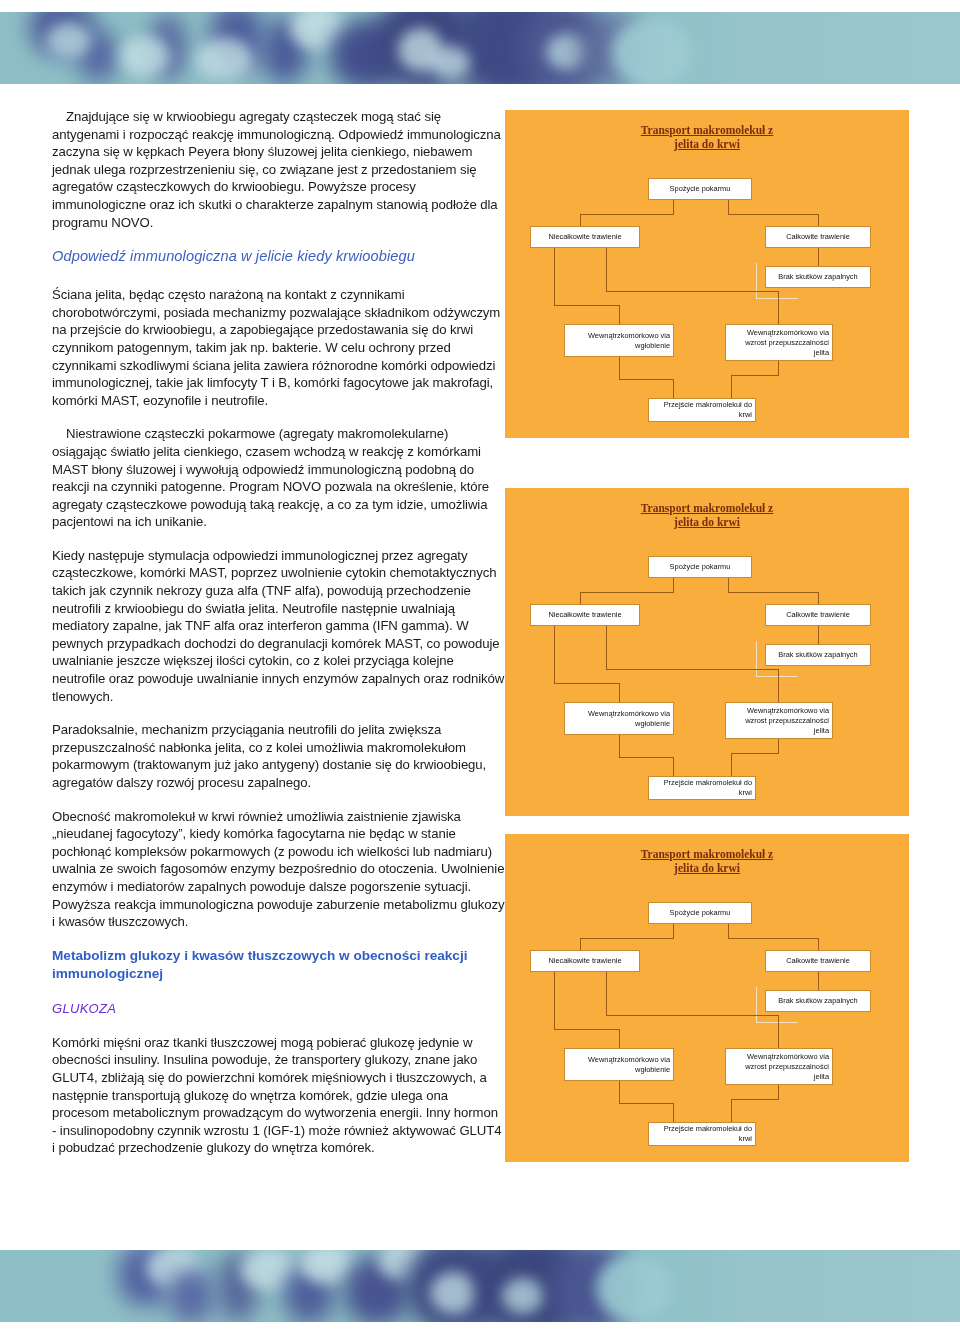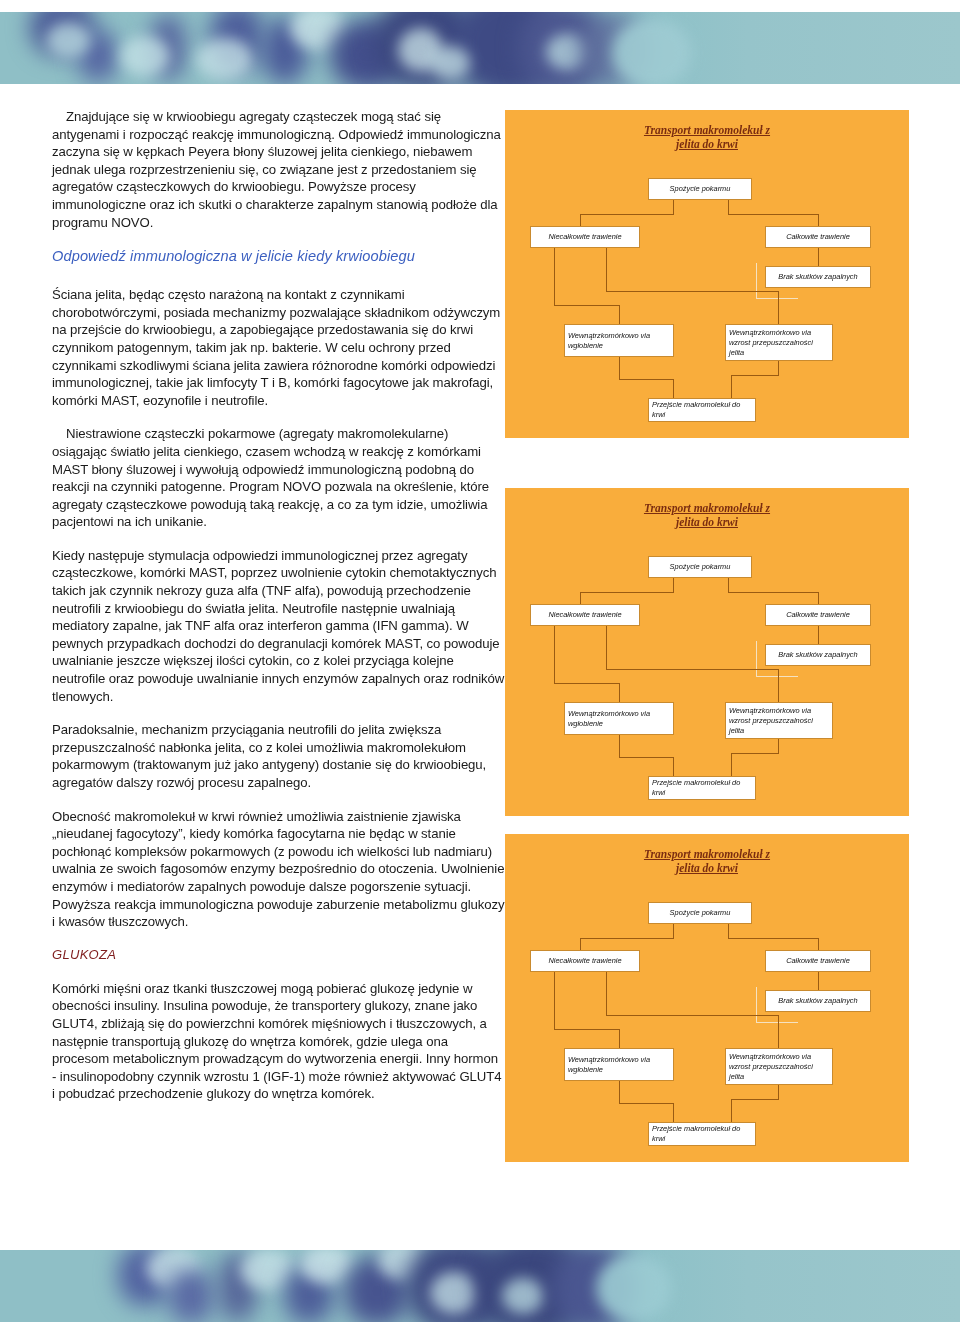--- a/index.html
+++ b/index.html
@@ -57,7 +57,6 @@
   .col-figs {
     width: 455px;
     padding: 26px 12px 0 0;
-    font-style: italic;
   }
 
   

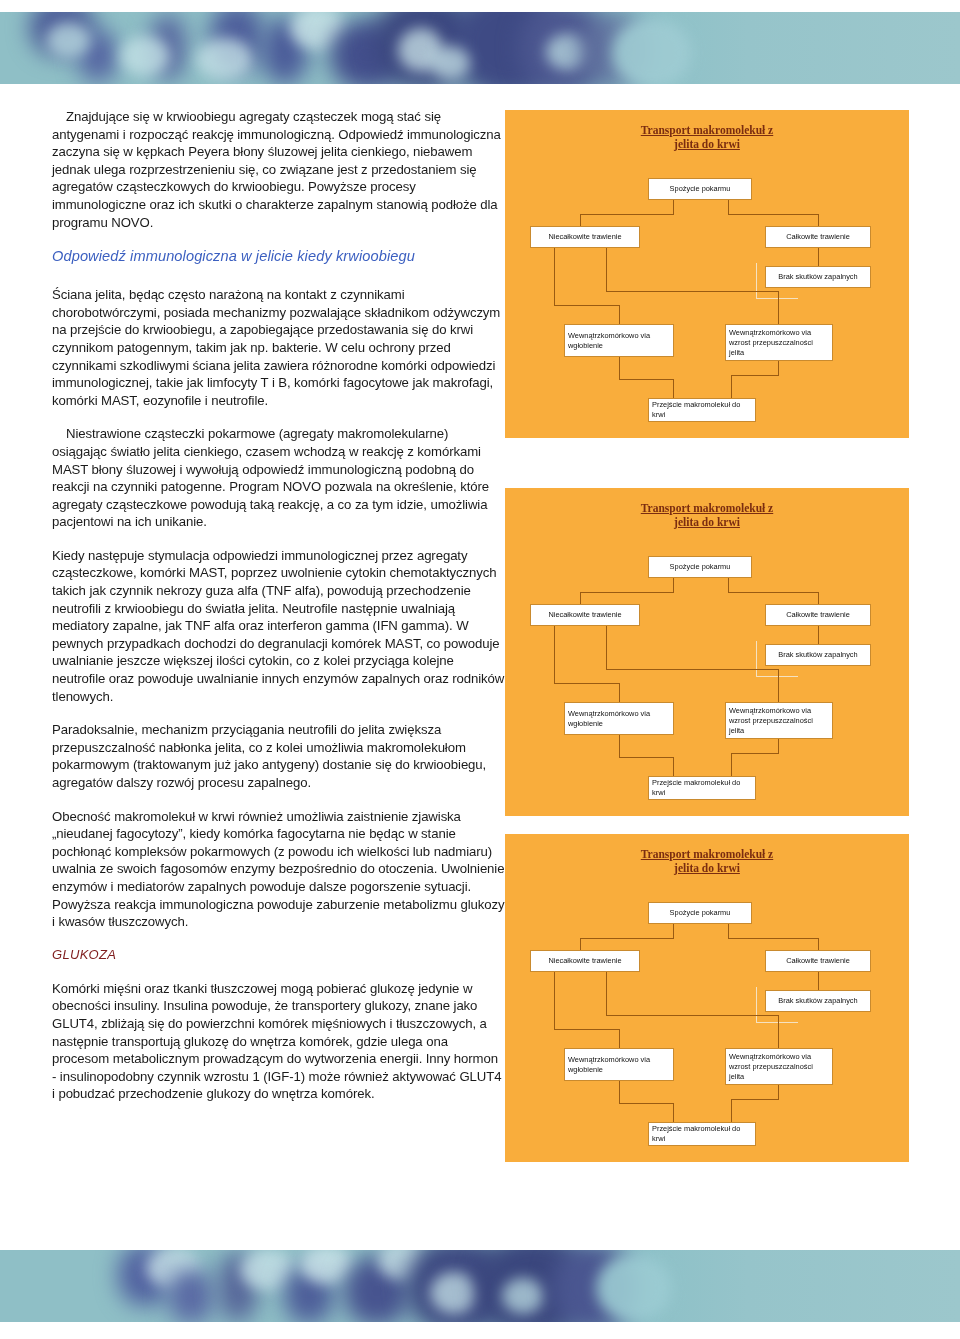--- a/index.html
+++ b/index.html
@@ -129,7 +129,7 @@
     font-size: 7.4px;
     line-height: 10px;
     color: #111;
-    text-align: left;
+    text-align: right;
     display: flex;
     align-items: center;
     justify-content: center;

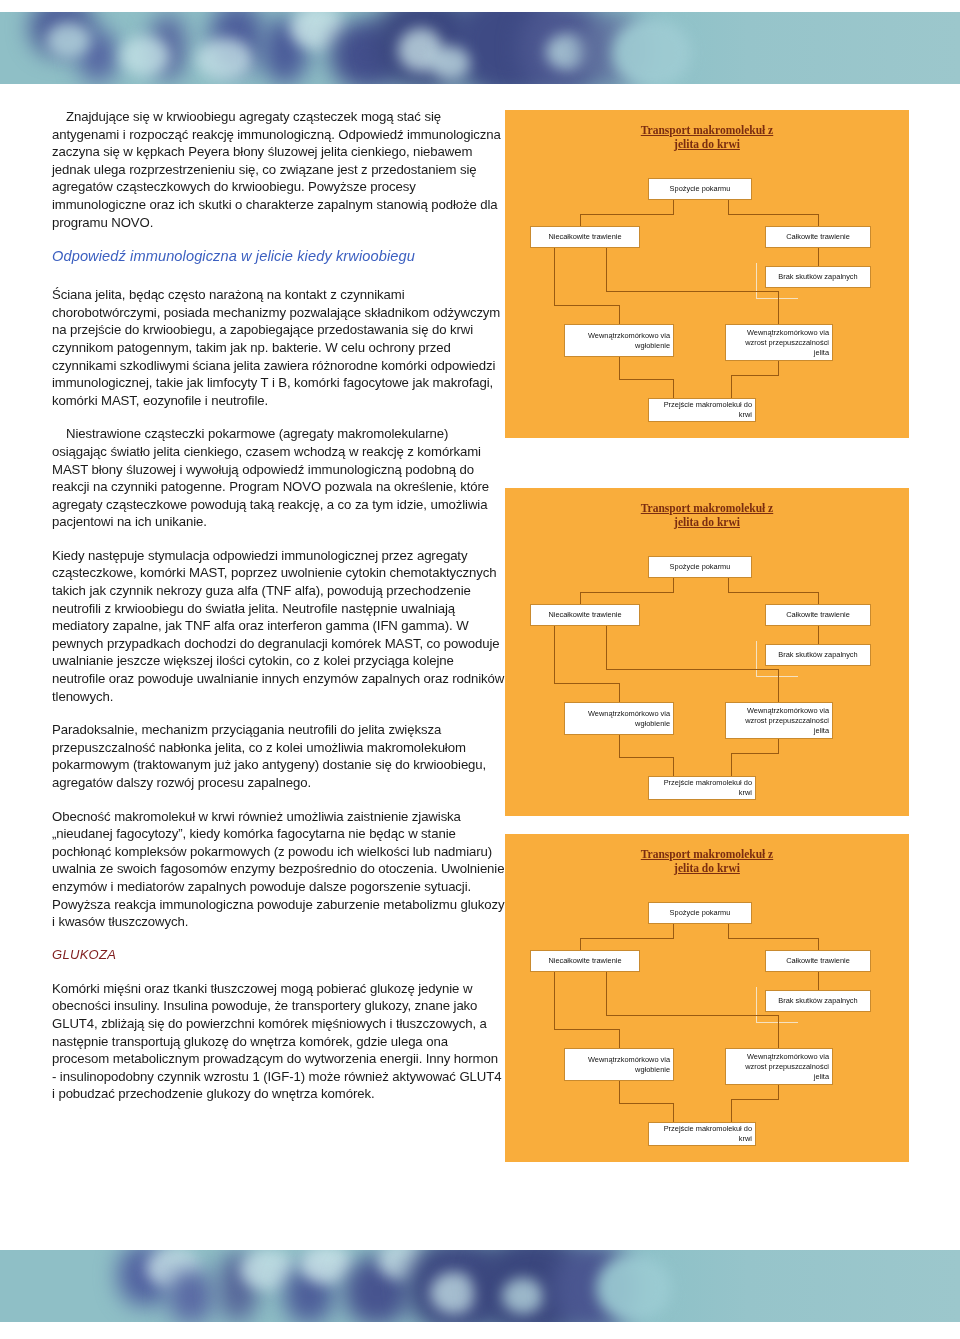--- a/index.html
+++ b/index.html
@@ -188,6 +188,7 @@
 
       <p class="body">Obecność makromolekuł w krwi również umożliwia zaistnienie zjawiska „nieudanej fagocytozy”, kiedy komórka fagocytarna nie będąc w stanie pochłonąć kompleksów pokarmowych (z powodu ich wielkości lub nadmiaru) uwalnia ze swoich fagosomów enzymy bezpośrednio do otoczenia. Uwolnienie enzymów i mediatorów zapalnych powoduje dalsze pogorszenie sytuacji. Powyższa reakcja immunologiczna powoduje zaburzenie metabolizmu glukozy i kwasów tłuszczowych.</p>
 
+      <h2 class="blue-bold">Metabolizm glukozy i kwasów tłuszczowych w obecności reakcji immunologicznej</h2>
 
       <h3 class="sub-ital">GLUKOZA</h3>
 

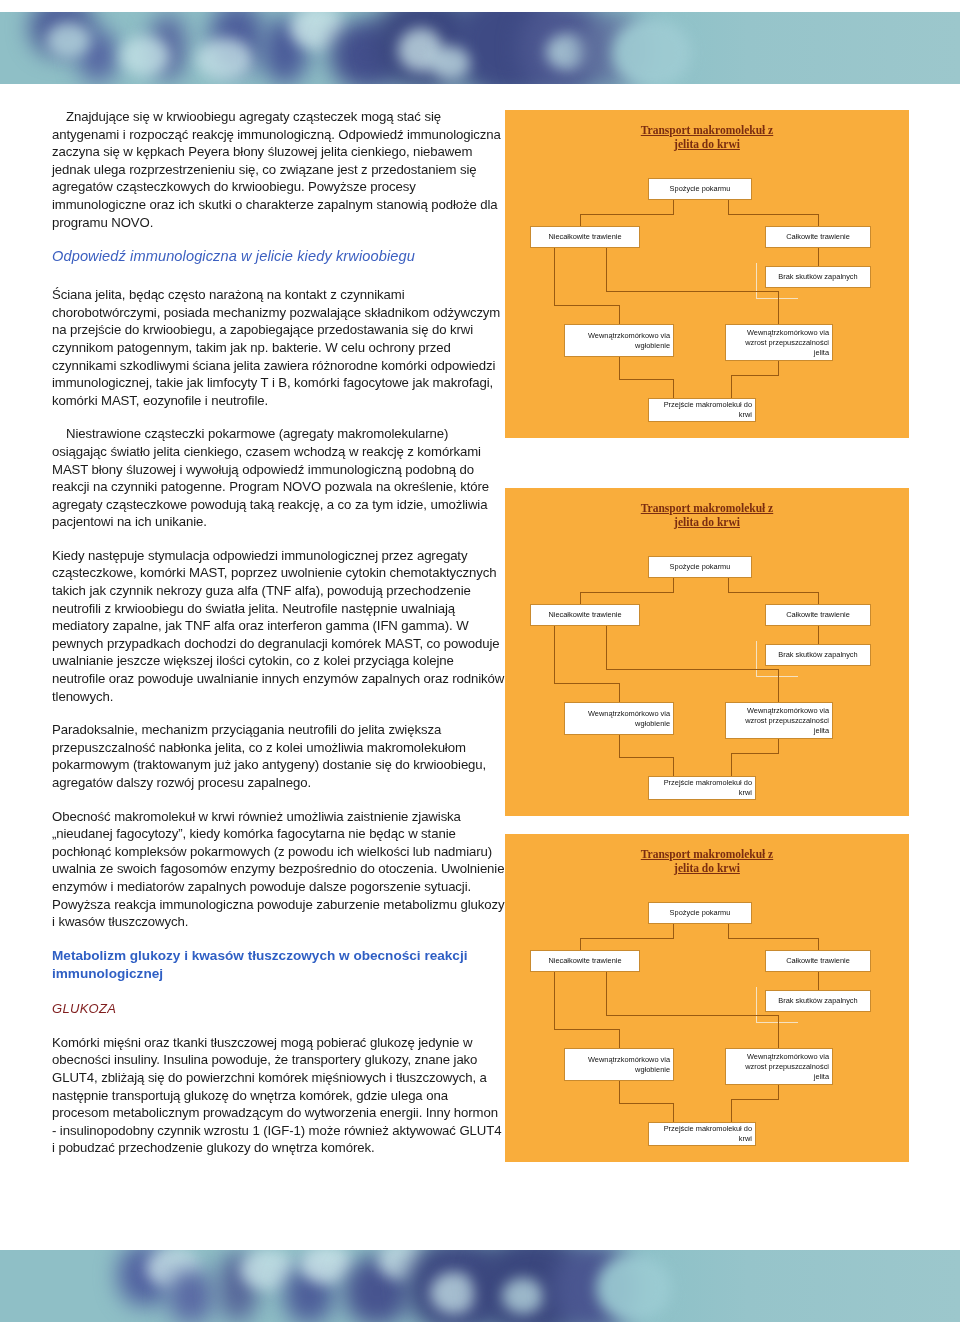--- a/index.html
+++ b/index.html
@@ -92,7 +92,7 @@
     font-size: 13px;
     font-style: italic;
     font-weight: normal;
-    color: #7f1d1d;
+    color: #6d28d9;
     letter-spacing: .3px;
   }
 

